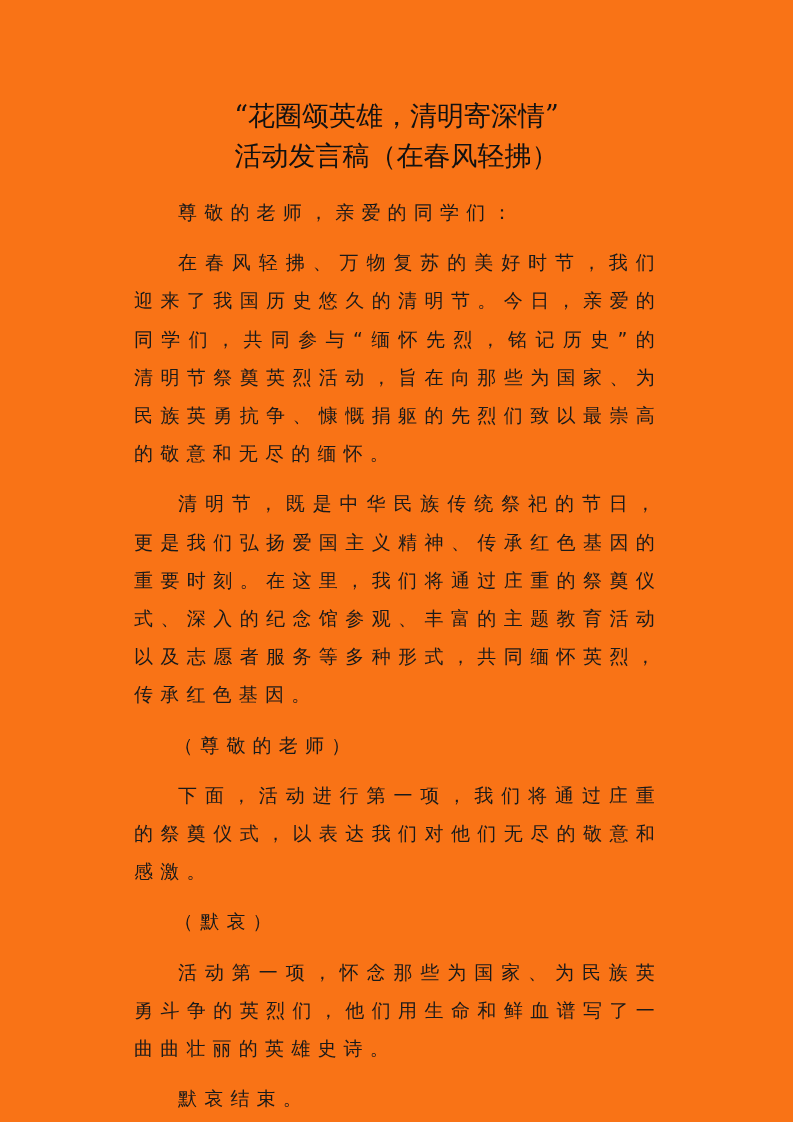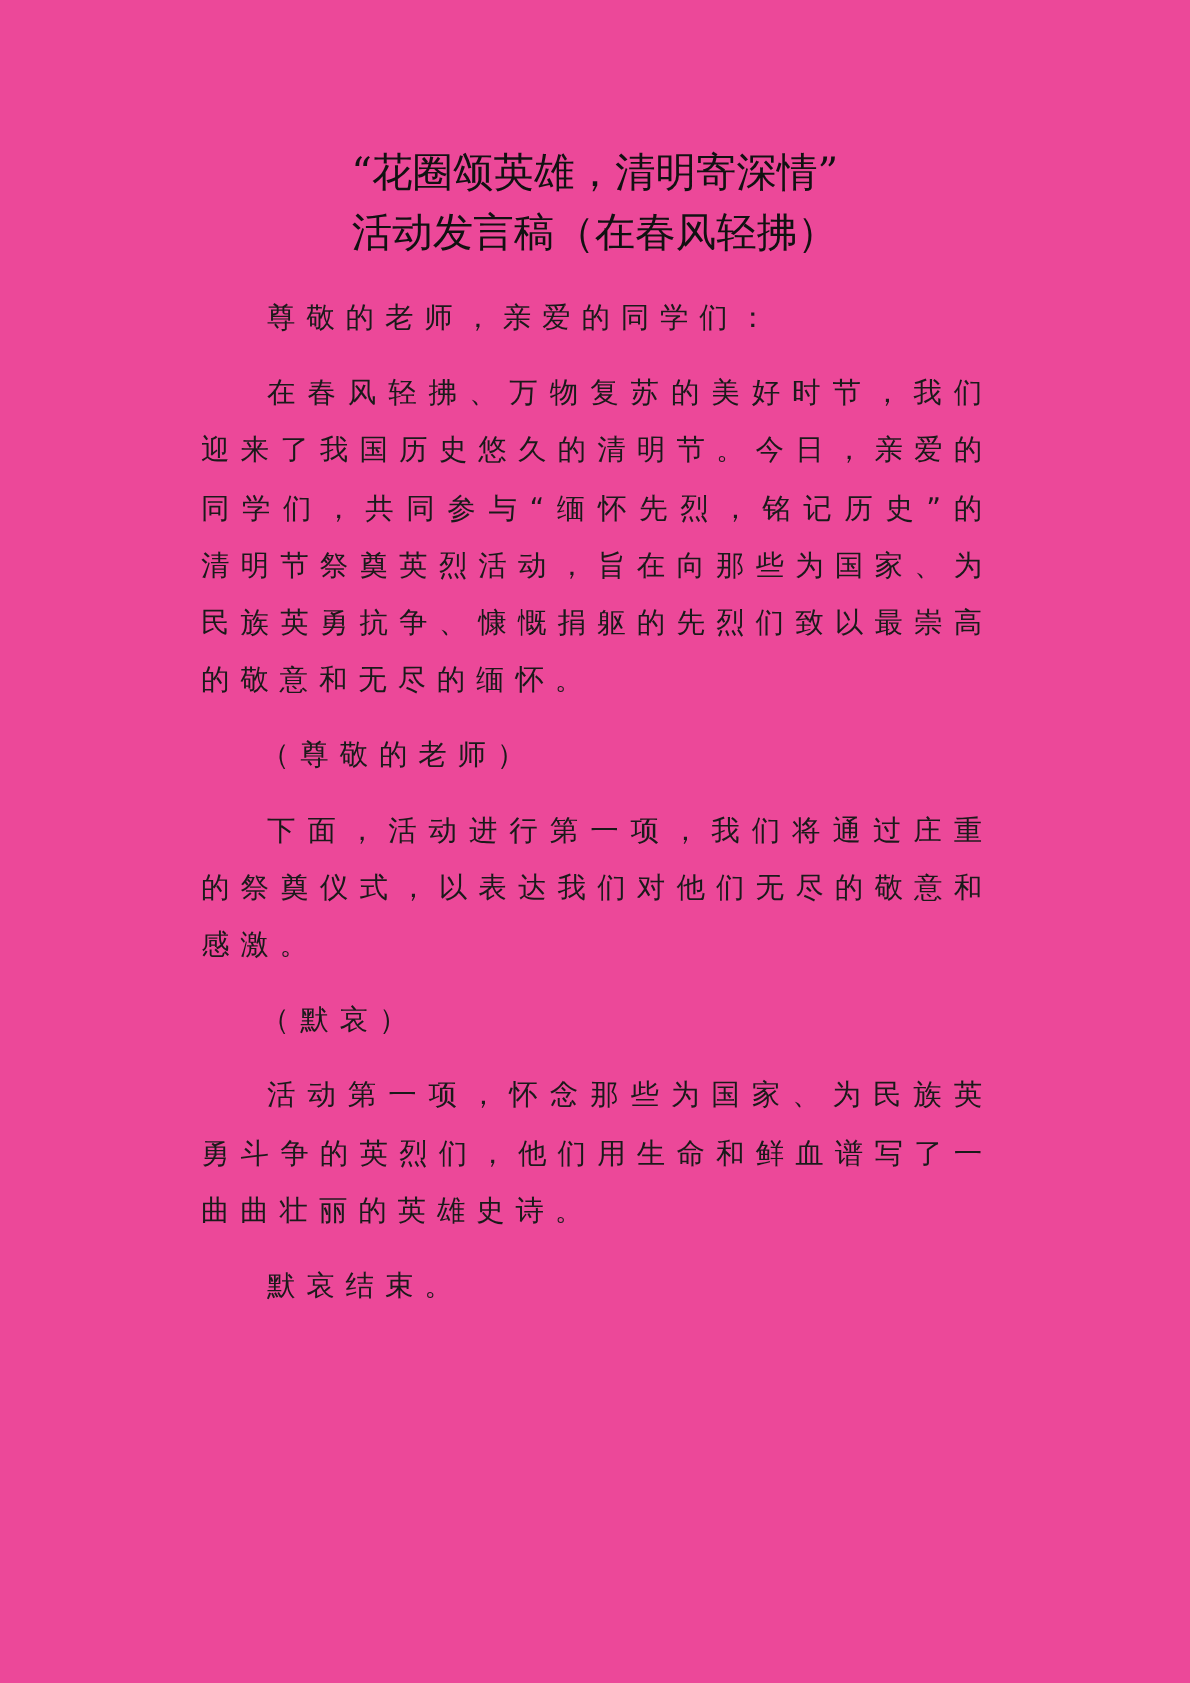--- a/index.html
+++ b/index.html
@@ -19,7 +19,7 @@
       position: absolute;
       left: 0; top: 0;
       width: 793px; height: 1122px;
-      background: #ec4899;
+      background: #f97316;
     }
     .title-block {
       position: absolute;

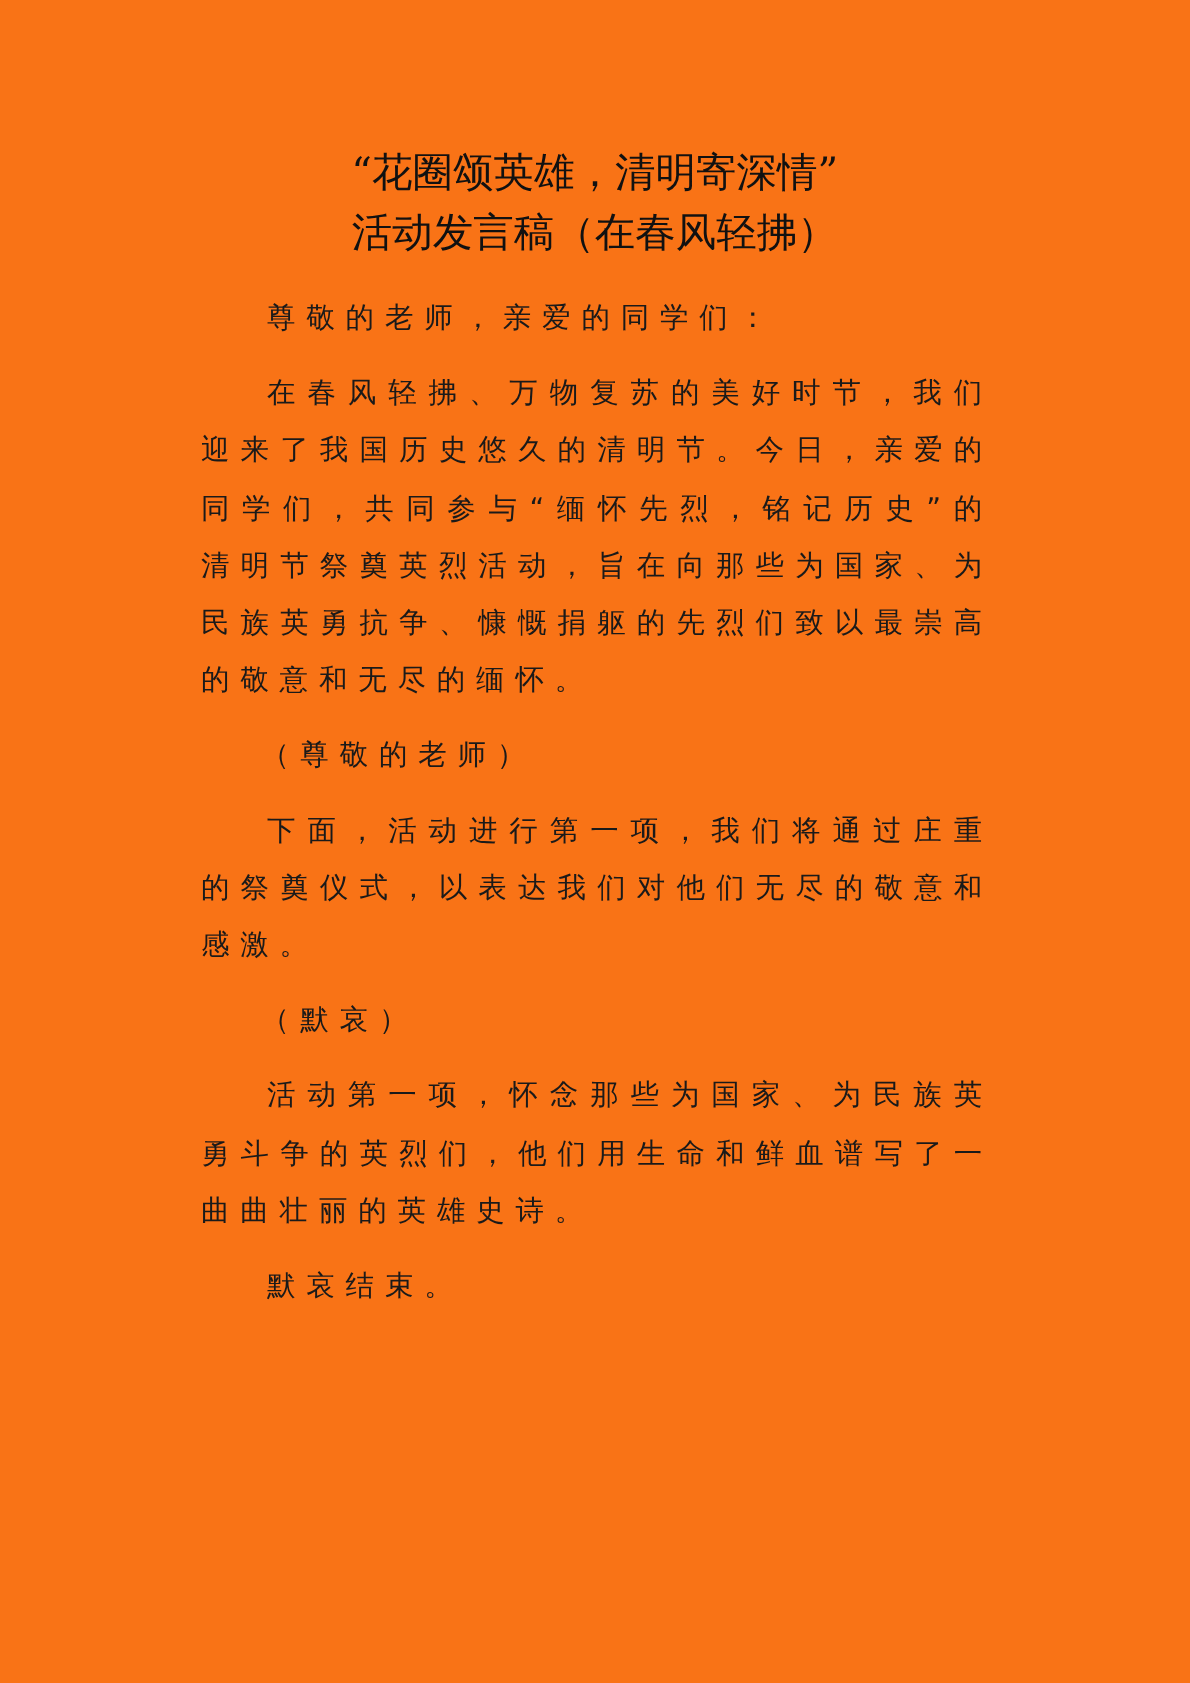--- a/index.html
+++ b/index.html
@@ -67,6 +67,7 @@
   <div class="body-text">
     <p class="para">尊敬的老师，亲爱的同学们：</p>
     <p class="para">在春风轻拂、万物复苏的美好时节，我们迎来了我国历史悠久的清明节。今日，亲爱的同学们，共同参与“缅怀先烈，铭记历史”的清明节祭奠英烈活动，旨在向那些为国家、为民族英勇抗争、慷慨捐躯的先烈们致以最崇高的敬意和无尽的缅怀。</p>
+    <p class="para">清明节，既是中华民族传统祭祀的节日，更是我们弘扬爱国主义精神、传承红色基因的重要时刻。在这里，我们将通过庄重的祭奠仪式、深入的纪念馆参观、丰富的主题教育活动以及志愿者服务等多种形式，共同缅怀英烈，传承红色基因。</p>
     <p class="para note">（尊敬的老师）</p>
     <p class="para">下面，活动进行第一项，我们将通过庄重的祭奠仪式，以表达我们对他们无尽的敬意和感激。</p>
     <p class="para note">（默哀）</p>

